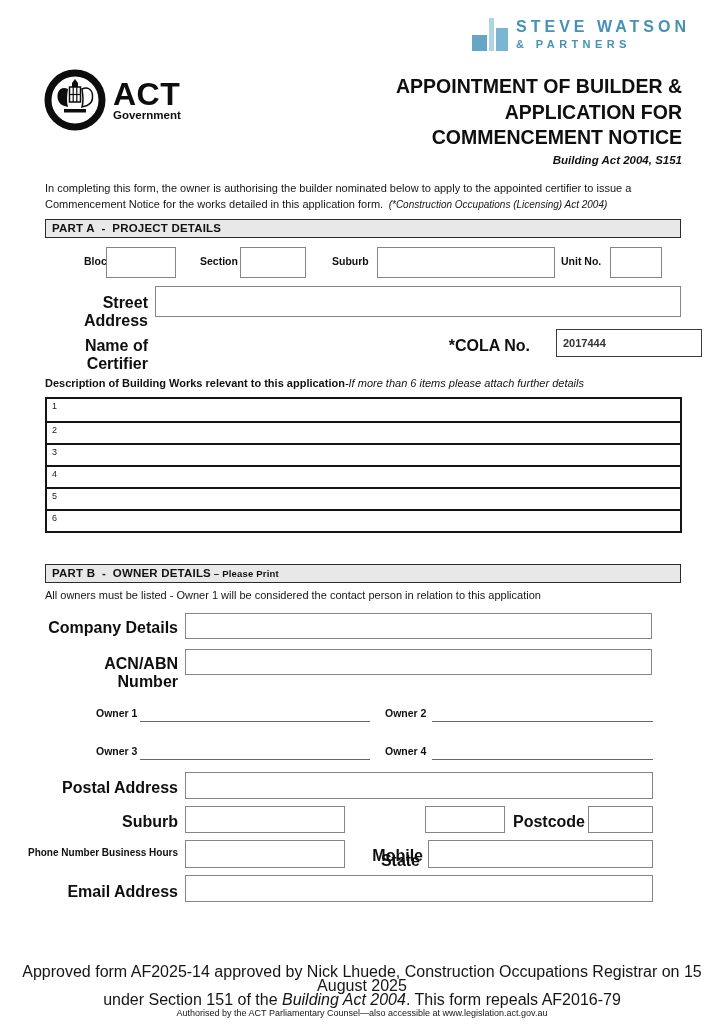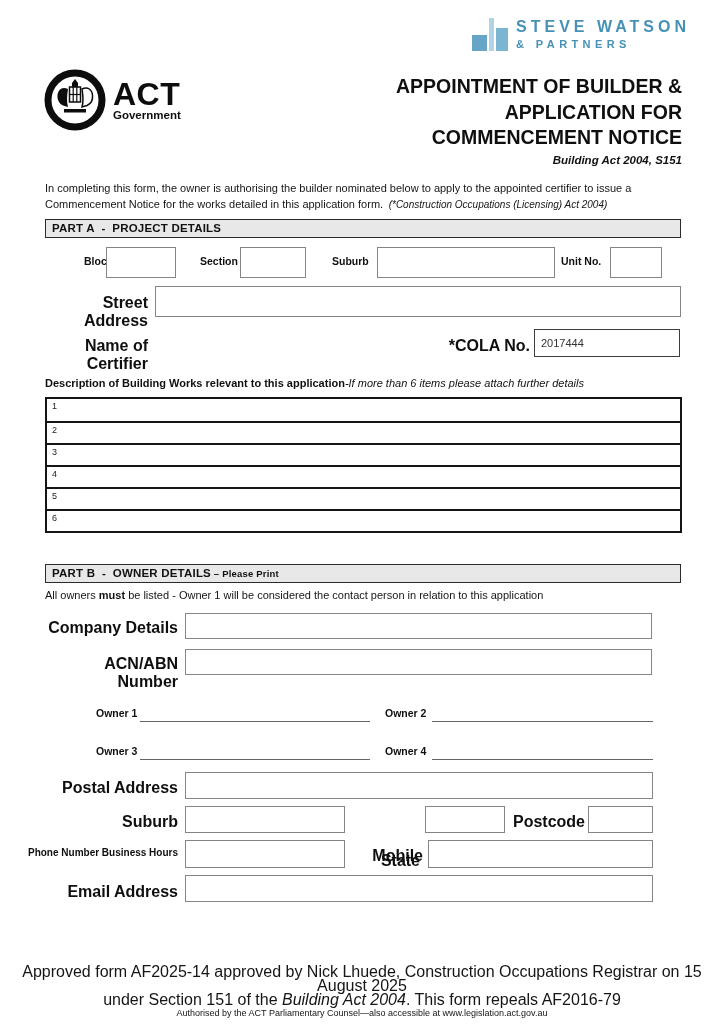--- a/index.html
+++ b/index.html
@@ -130,7 +130,7 @@
 
   <div class="lblr" style="left:45px; width:103px; top:337px;">Name of Certifier</div>
   <div class="lblr" style="left:430px; width:100px; top:337px;">*COLA No.</div>
-  <input type="text" class="box dark" style="left: 534px; top: 329px; width: 146px; height: 28px;" value="2017444">
+  <input type="text" class="box dark" style="left: 556px; top: 329px; width: 146px; height: 28px; font-weight: bold;" value="2017444">
 
   <div class="desc-line"><span class="desc-bold">Description of Building Works relevant to this application</span><span class="desc-italic">-If more than 6 items please attach further details</span></div>
 

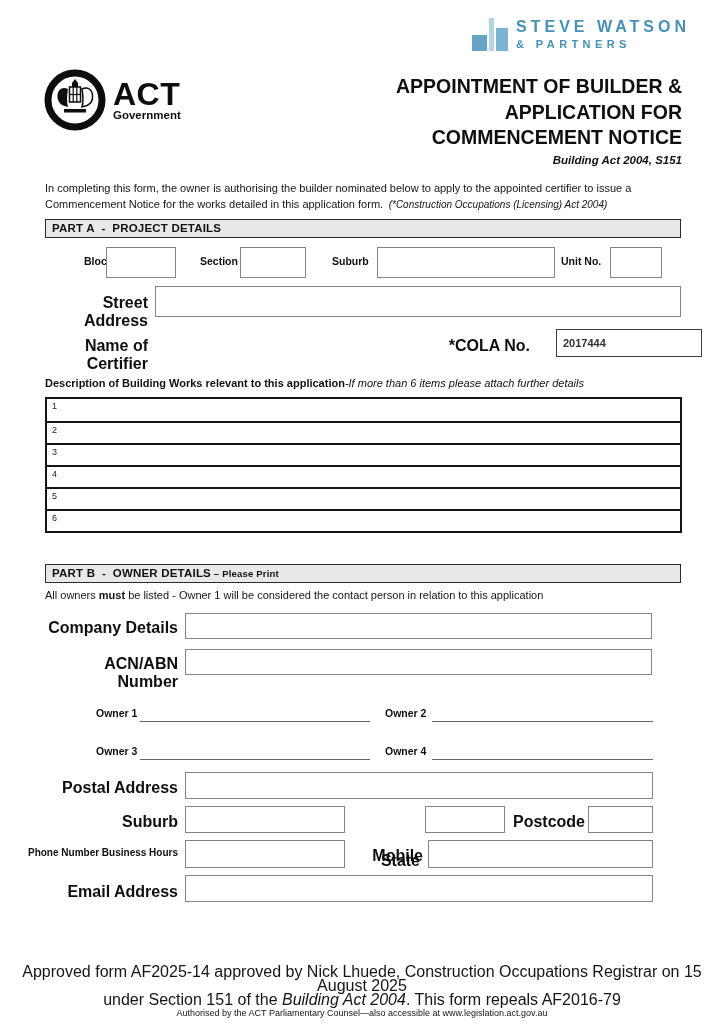--- a/index.html
+++ b/index.html
@@ -60,7 +60,7 @@
   .work-row + .work-row { border-top:2px solid #151515; }
 
   .note { position:absolute; left:45px; top:589px; font-size:11px; color:#151515; }
-  .note b { font-weight:bold; }
+  .note b { font-weight:normal; }
 
   
   .footer { position:absolute; left:0; top:965px; width:724px; text-align:center; color:#151515; }

